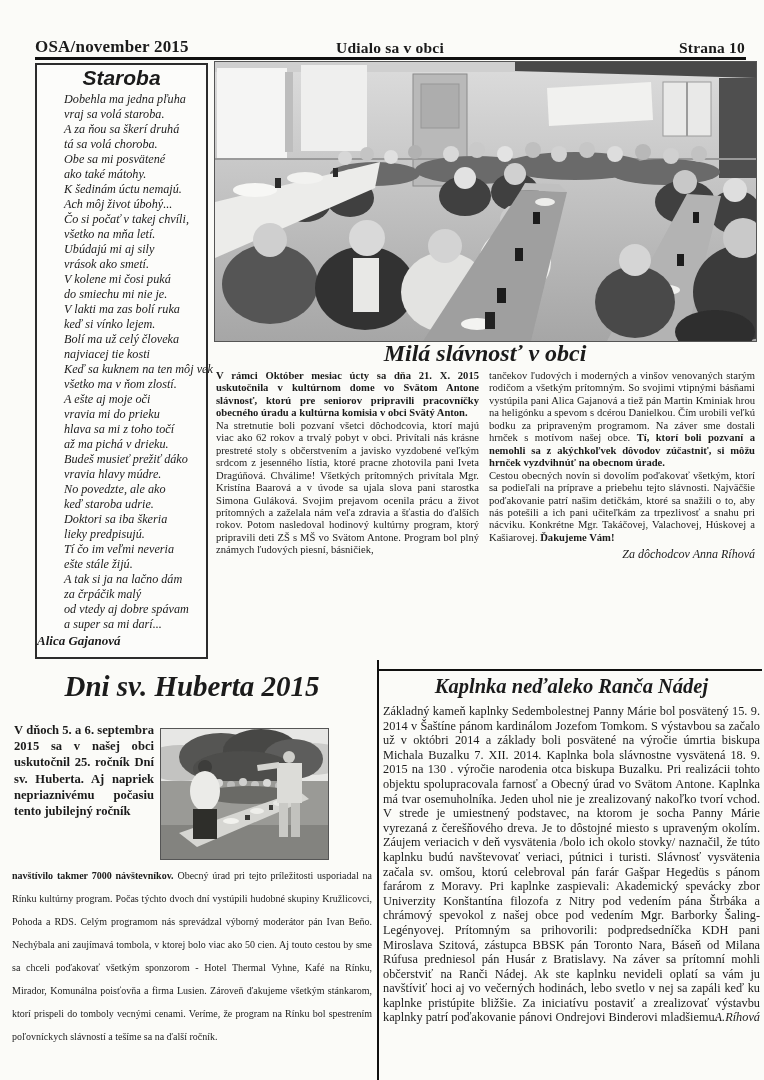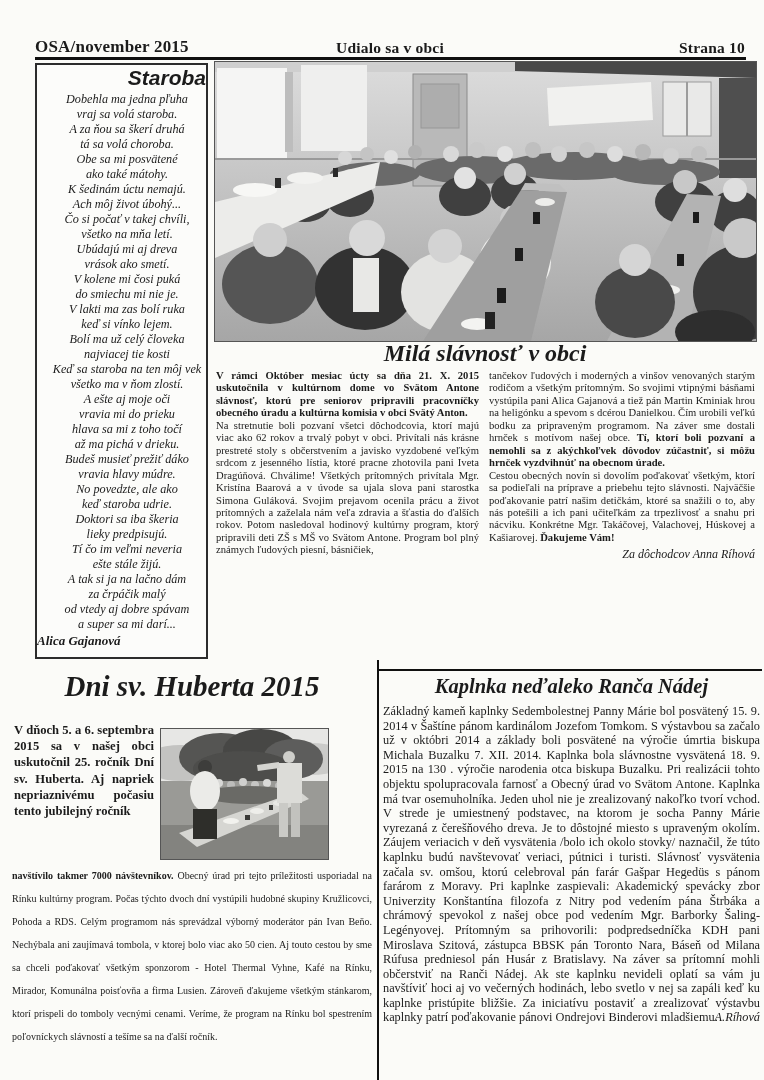--- a/index.html
+++ b/index.html
@@ -16,7 +16,7 @@
   
   #poem-box{border:2px solid #2c2c2c;background:#fcfcfa;}
   .poem-title{font-family:"Liberation Sans",sans-serif;font-weight:bold;font-style:italic;
-    font-size:21px;text-align:right;margin:1px 0 2px 0;}
+    font-size:21px;text-align:center;margin:1px 0 2px 0;}
   .poem-line{font-style:italic;font-size:12.2px;line-height:15px;white-space:nowrap;padding-left:11px;text-align:center;}
   .poem-author{font-style:italic;font-weight:bold;font-size:13px;text-align:left;padding-right:0;margin-top:1px;}
   

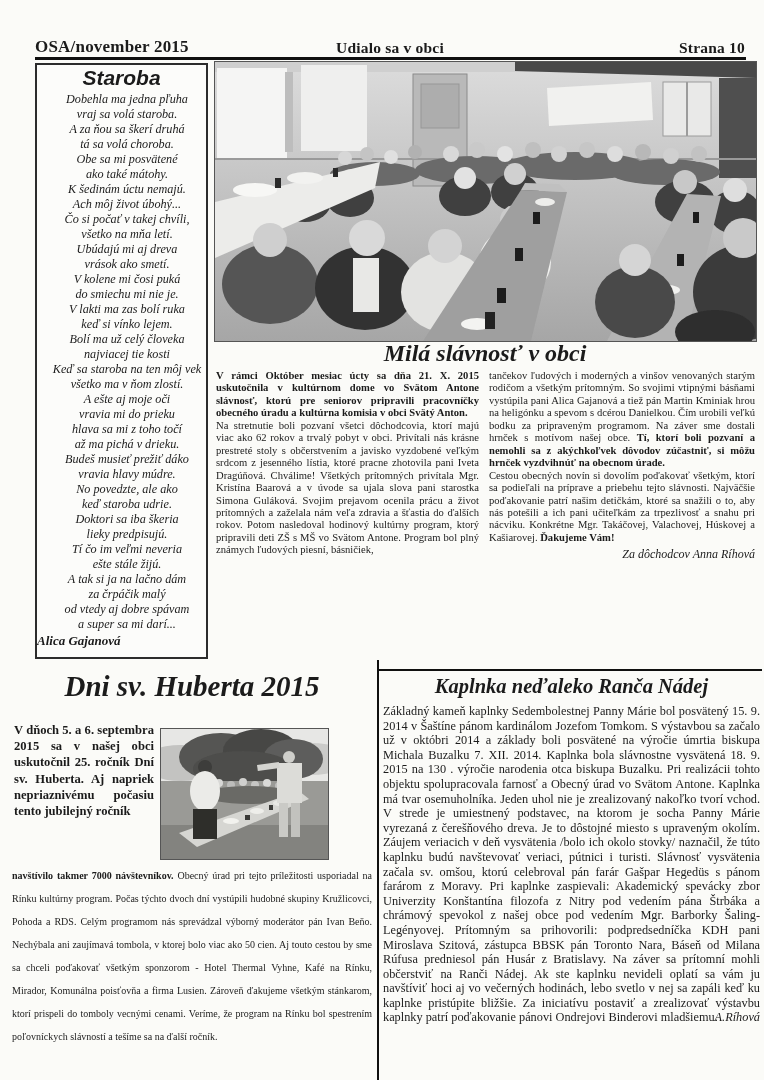--- a/index.html
+++ b/index.html
@@ -17,7 +17,7 @@
   #poem-box{border:2px solid #2c2c2c;background:#fcfcfa;}
   .poem-title{font-family:"Liberation Sans",sans-serif;font-weight:bold;font-style:italic;
     font-size:21px;text-align:center;margin:1px 0 2px 0;}
-  .poem-line{font-style:italic;font-size:12.2px;line-height:15px;white-space:nowrap;padding-left:11px;text-align:center;}
+  .poem-line{font-style:italic;font-size:12.2px;line-height:15px;white-space:nowrap;padding-left:27px;}
   .poem-author{font-style:italic;font-weight:bold;font-size:13px;text-align:left;padding-right:0;margin-top:1px;}
   
   .art-title{font-weight:bold;font-style:italic;text-align:center;}

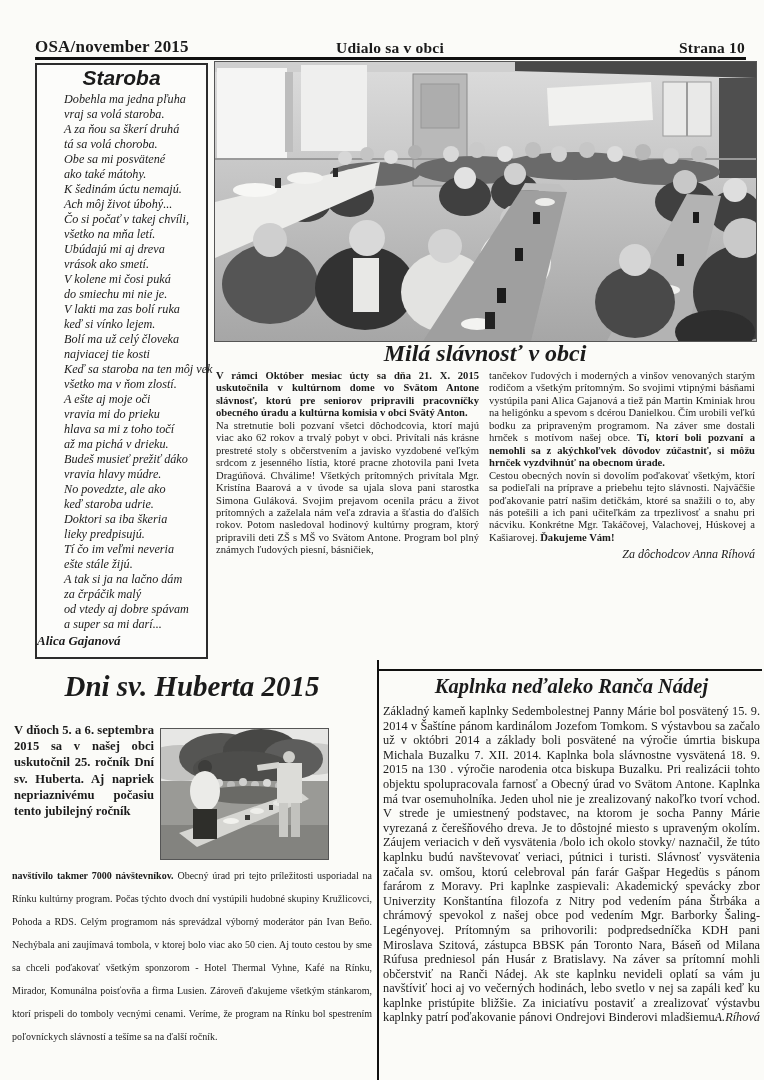--- a/index.html
+++ b/index.html
@@ -54,7 +54,7 @@
         <div class="poem-line">Ach môj život úbohý...</div>
         <div class="poem-line">Čo si počať v takej chvíli,</div>
         <div class="poem-line">všetko na mňa letí.</div>
-        <div class="poem-line">Ubúdajú mi aj dreva</div>
+        <div class="poem-line">Ubúdajú mi aj sily</div>
         <div class="poem-line">vrások ako smetí.</div>
         <div class="poem-line">V kolene mi čosi puká</div>
         <div class="poem-line">do smiechu mi nie je.</div>

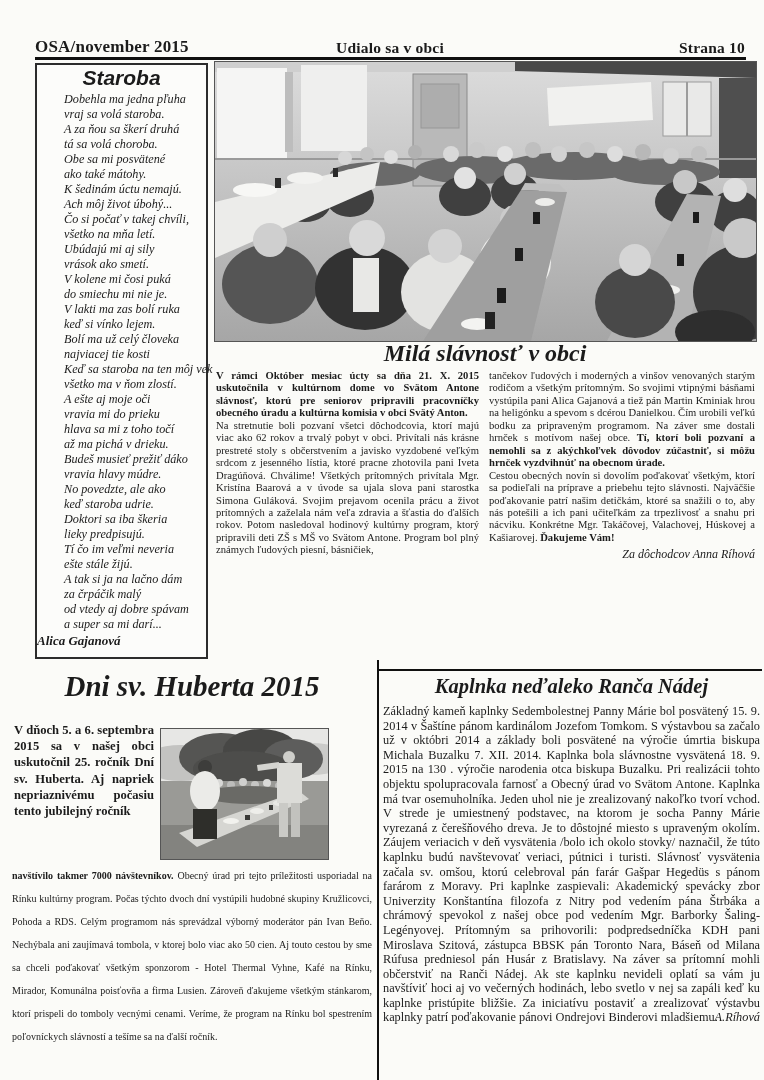--- a/index.html
+++ b/index.html
@@ -62,7 +62,7 @@
         <div class="poem-line">keď si vínko lejem.</div>
         <div class="poem-line">Bolí ma už celý človeka</div>
         <div class="poem-line">najviacej tie kosti</div>
-        <div class="poem-line">Keď sa staroba na ten môj vek</div>
+        <div class="poem-line">Keď sa kuknem na ten môj vek</div>
         <div class="poem-line">všetko ma v ňom zlostí.</div>
         <div class="poem-line">A ešte aj moje oči</div>
         <div class="poem-line">vravia mi do prieku</div>

